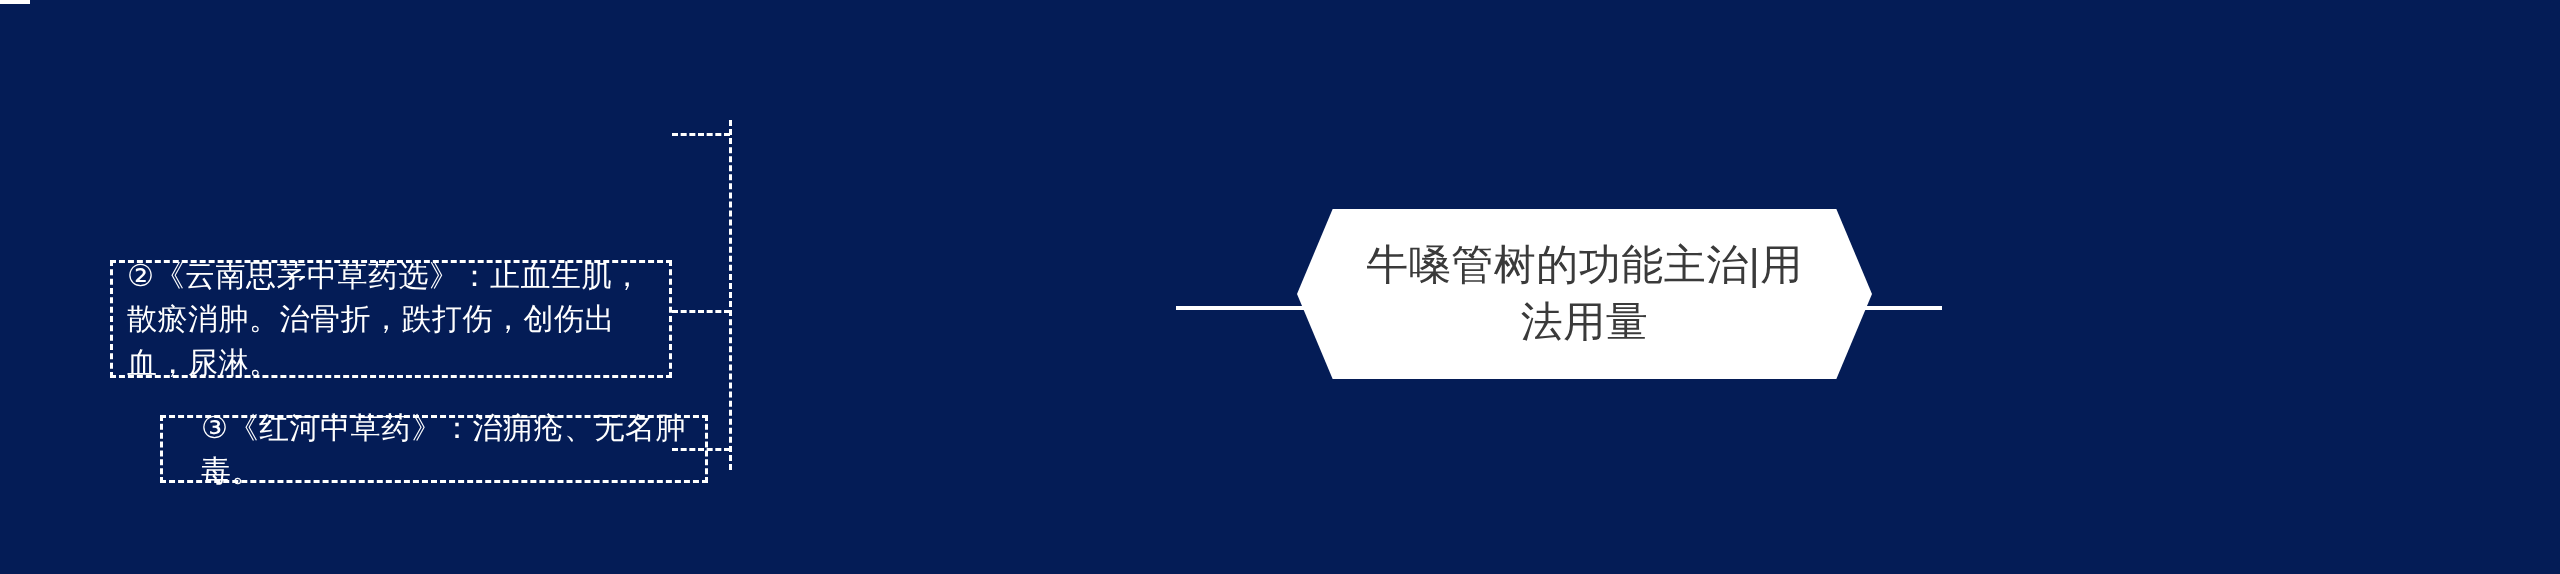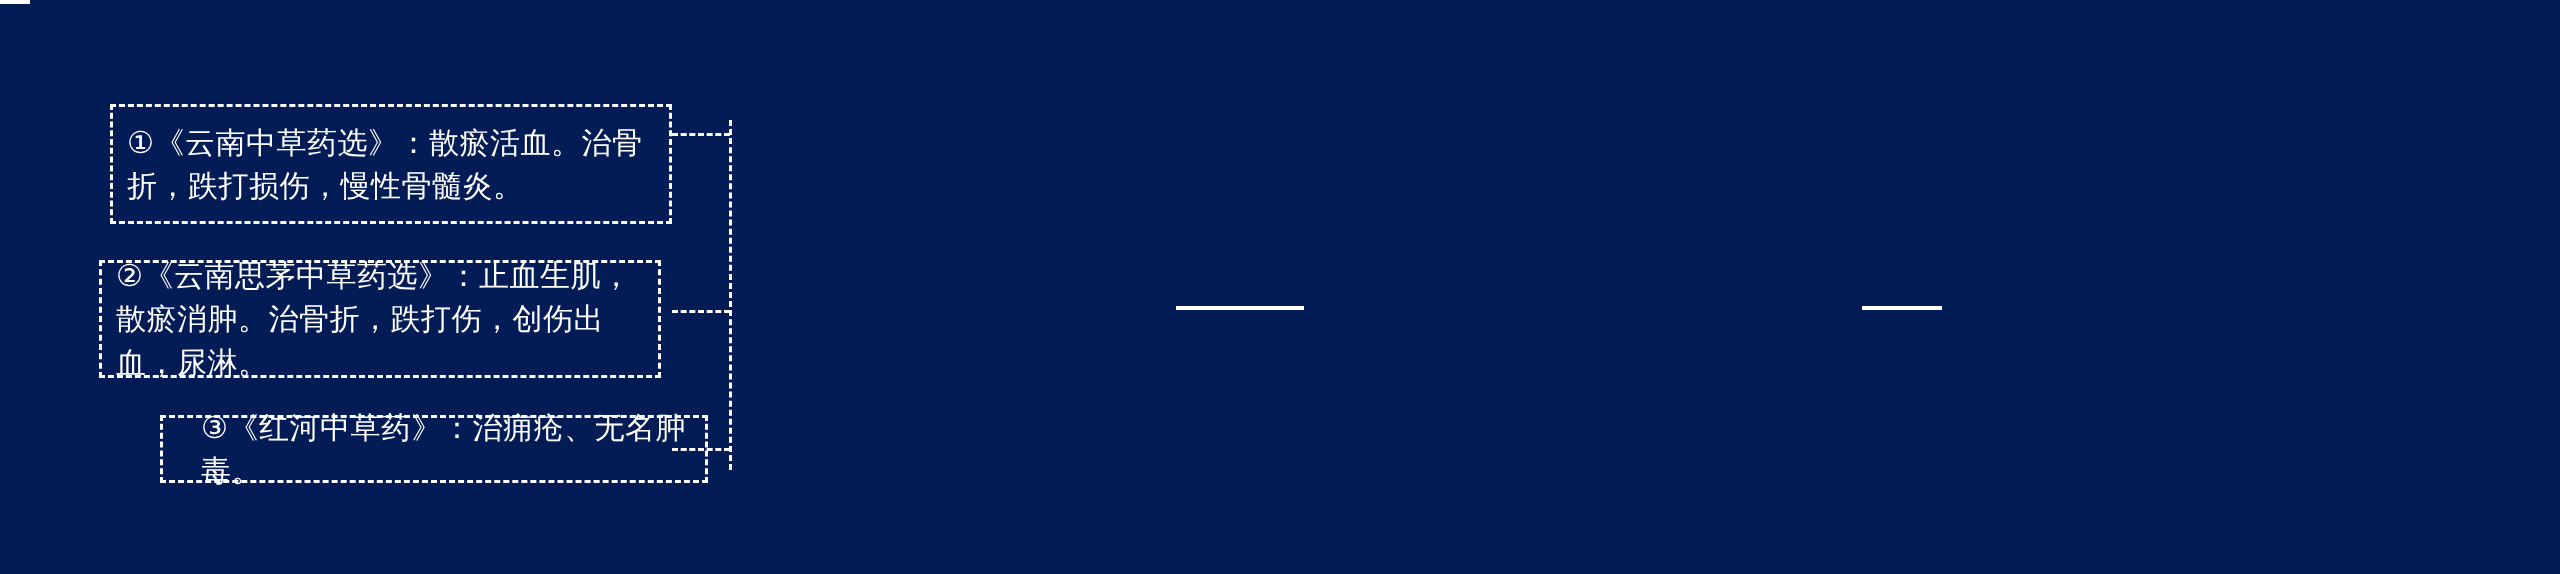--- a/index.html
+++ b/index.html
@@ -100,9 +100,6 @@
 
 <div id="canvas">
 
-  <div class="note-box" id="box-left-1">
-    <span class="note-text">①《云南中草药选》：散瘀活血。治骨折，跌打损伤，慢性骨髓炎。</span>
-  </div>
 
   <div class="note-box" id="box-left-2">
     <span class="note-text">②《云南思茅中草药选》：止血生肌，散瘀消肿。治骨折，跌打伤，创伤出血，尿淋。</span>

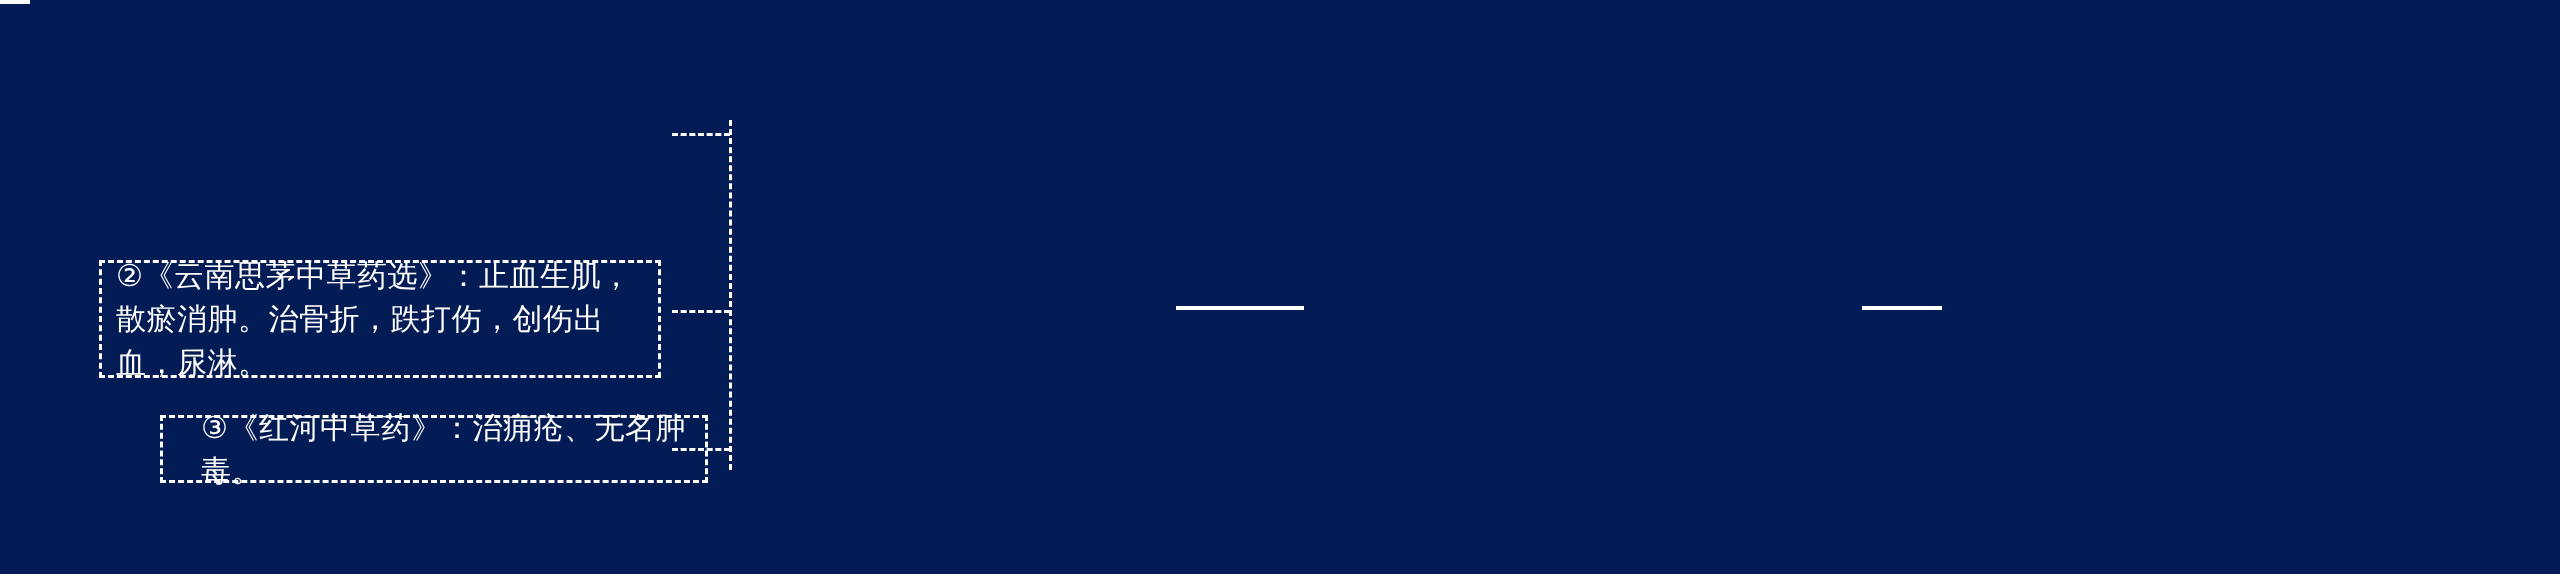--- a/index.html
+++ b/index.html
@@ -35,7 +35,7 @@
   }
 
   #box-left-1 { left: 110px;  top: 104px; width: 562px; height: 120px; }
-  #box-left-2 { left: 99px;  top: 260px; width: 562px; height: 118px; }
+  #box-left-2 { left: 110px;  top: 260px; width: 562px; height: 118px; }
   #box-left-3 { left: 160px;  top: 415px; width: 548px; height: 68px; justify-content: center;  }
   #box-middle  { left: 697px; top: 240px; width: 478px; height: 136px; }
   #box-right   { left: 1900px; top: 232px; width: 542px; height: 124px; }

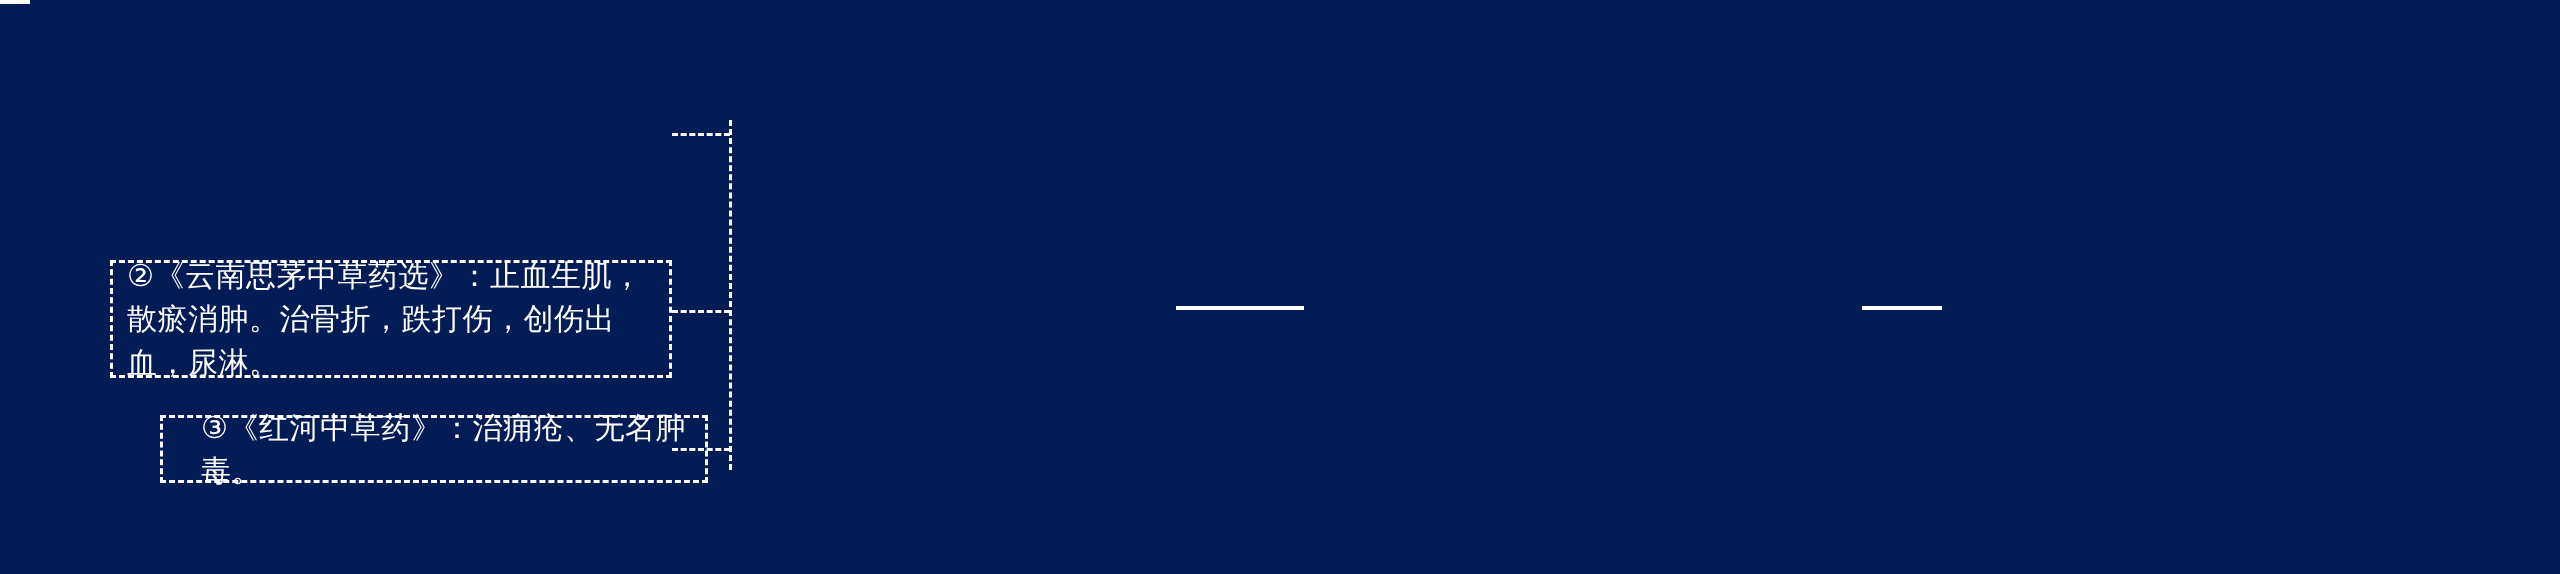--- a/index.html
+++ b/index.html
@@ -118,6 +118,9 @@
 
   <div class="conn-h" id="conn-mid-banner"></div>
 
+  <div id="banner">
+    <div id="banner-title">牛嗓管树的功能主治|用法用量</div>
+  </div>
 
   <div class="conn-h" id="conn-banner-right"></div>
 

